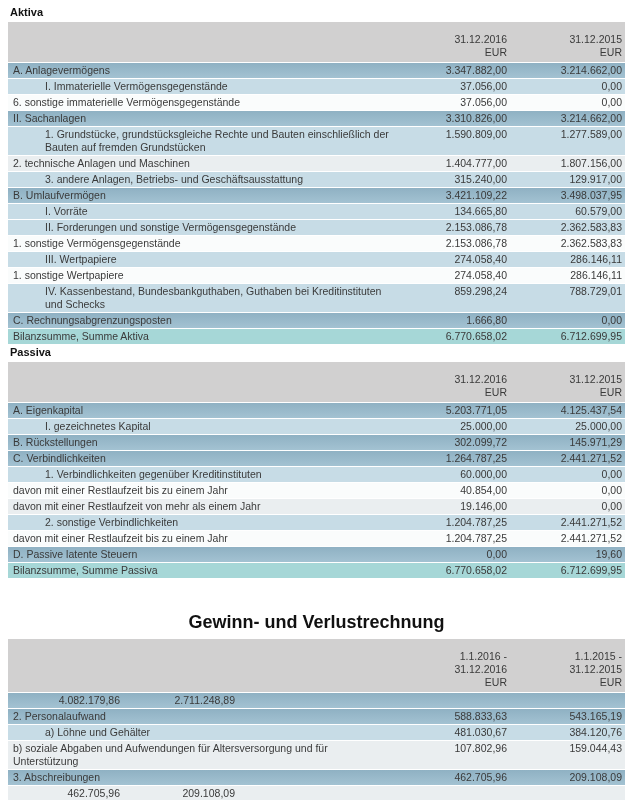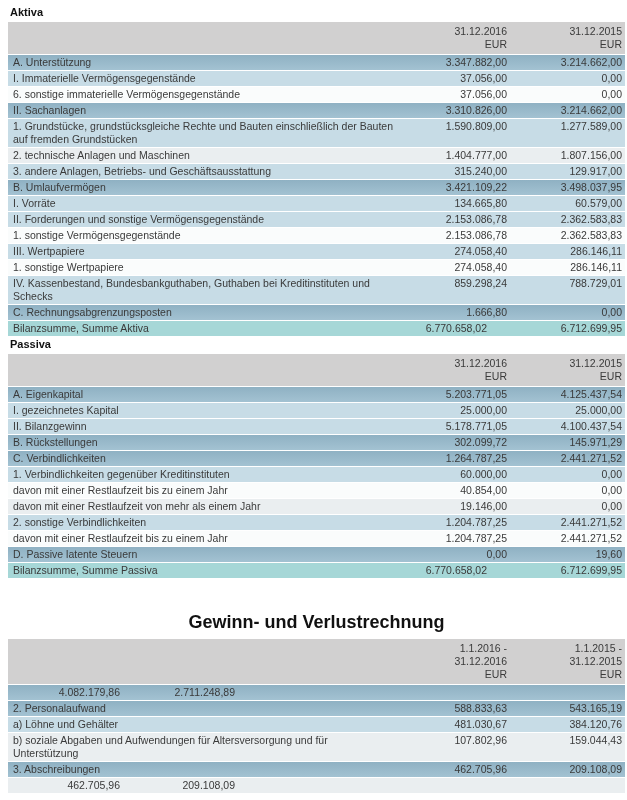--- a/index.html
+++ b/index.html
@@ -22,7 +22,7 @@
   .thead{display:flex;background:var(--header_bg,#d1d0d0);margin-bottom:1px;}
   .thead .cell-label{flex:1;}
   .thead .cell-val{
-    width:112px;text-align:right;padding:3px 3px 3px 0;
+    width:112px;text-align:right;padding:11px 3px 3px 0;
     white-space:pre-line;line-height:13px;color:#3a3a3a;
   }
   .row{display:flex;margin-bottom:1px;}

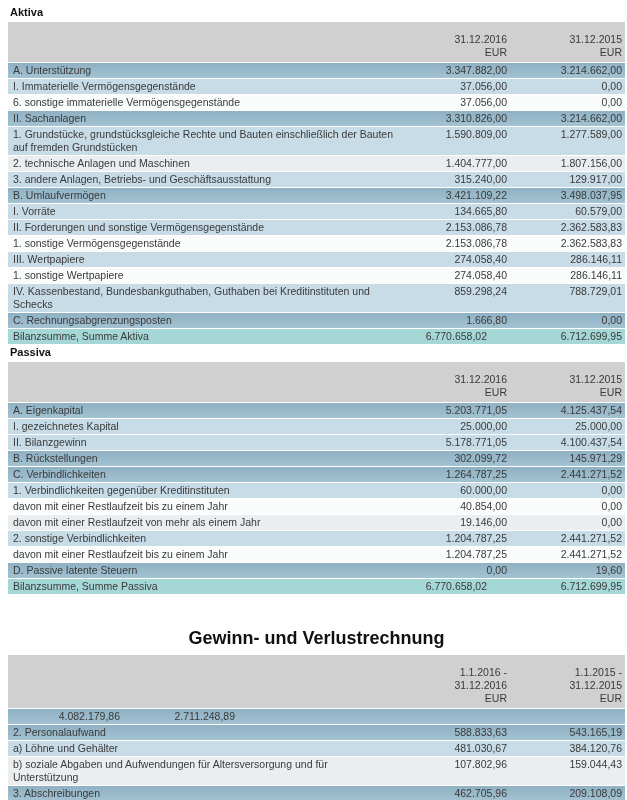--- a/index.html
+++ b/index.html
@@ -49,7 +49,7 @@
 EUR</div>
       </div>
       <div class="row section">
-        <div class="cell-label">A. Unterstützung</div>
+        <div class="cell-label">A. Anlagevermögens</div>
         <div class="cell-val">3.347.882,00</div>
         <div class="cell-val">3.214.662,00</div>
       </div>

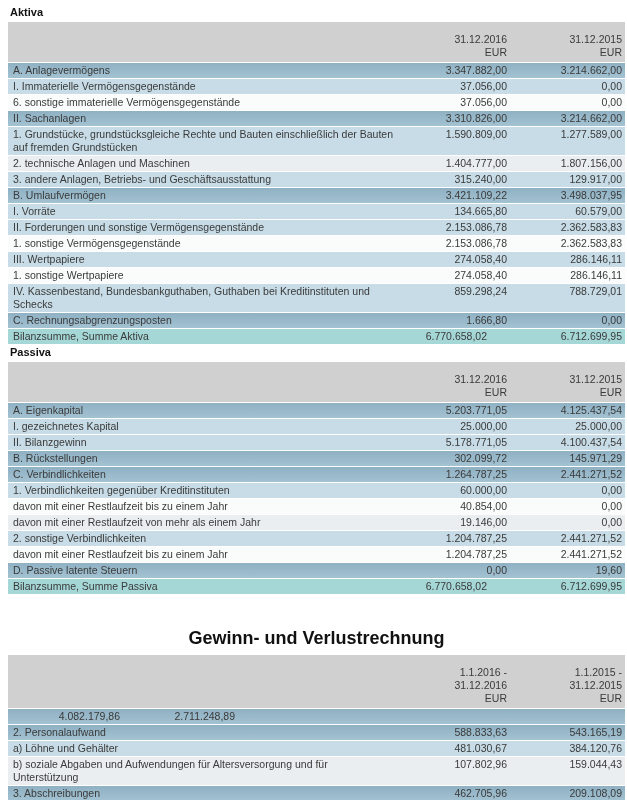--- a/index.html
+++ b/index.html
@@ -29,7 +29,7 @@
   .cell-label{flex:1;padding:1px 2px 1px 5px;line-height:13px;}
   .cell-val{width:112px;text-align:right;padding:1px 3px 1px 0;line-height:13px;}
   .row.section{background:linear-gradient(to bottom,var(--section_row_top,#8fb1c3),var(--section_row,#a3c2d2));}
-  .row.sub{background:var(--sub_row,#c7dce6);}
+  .row.sub{background:var(--sub_row,#c7dce6);padding-left:32px;}
   .row.plain{background:var(--plain_row,#fafcfc);}
   .row.plain2{background:var(--plain2_row,#eaeef0);}
   .row.total{background:var(--total_row,#a6d7d7);gap:20px;}

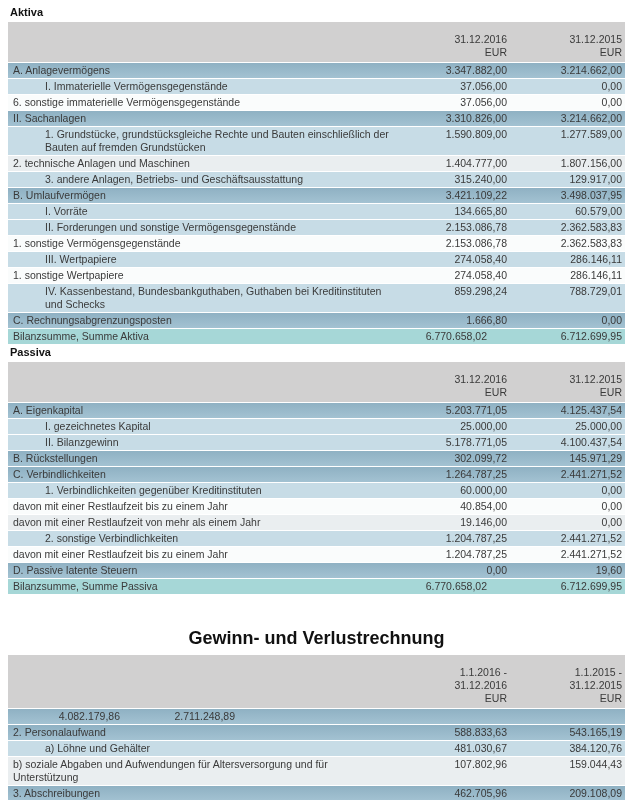--- a/index.html
+++ b/index.html
@@ -32,7 +32,7 @@
   .row.sub{background:var(--sub_row,#c7dce6);padding-left:32px;}
   .row.plain{background:var(--plain_row,#fafcfc);}
   .row.plain2{background:var(--plain2_row,#eaeef0);}
-  .row.total{background:var(--total_row,#a6d7d7);gap:20px;}
+  .row.total{background:var(--total_row,#a6d7d7);}
 </style>
 </head>
 <body>

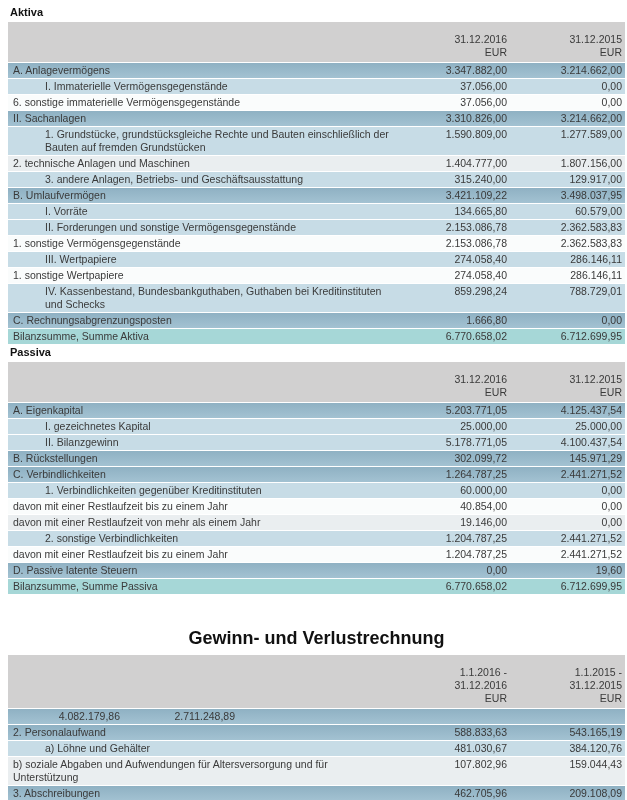--- a/index.html
+++ b/index.html
@@ -149,11 +149,6 @@
         <div class="cell-val">25.000,00</div>
         <div class="cell-val">25.000,00</div>
       </div>
-      <div class="row sub">
-        <div class="cell-label">II. Bilanzgewinn</div>
-        <div class="cell-val">5.178.771,05</div>
-        <div class="cell-val">4.100.437,54</div>
-      </div>
       <div class="row section">
         <div class="cell-label">B. Rückstellungen</div>
         <div class="cell-val">302.099,72</div>

